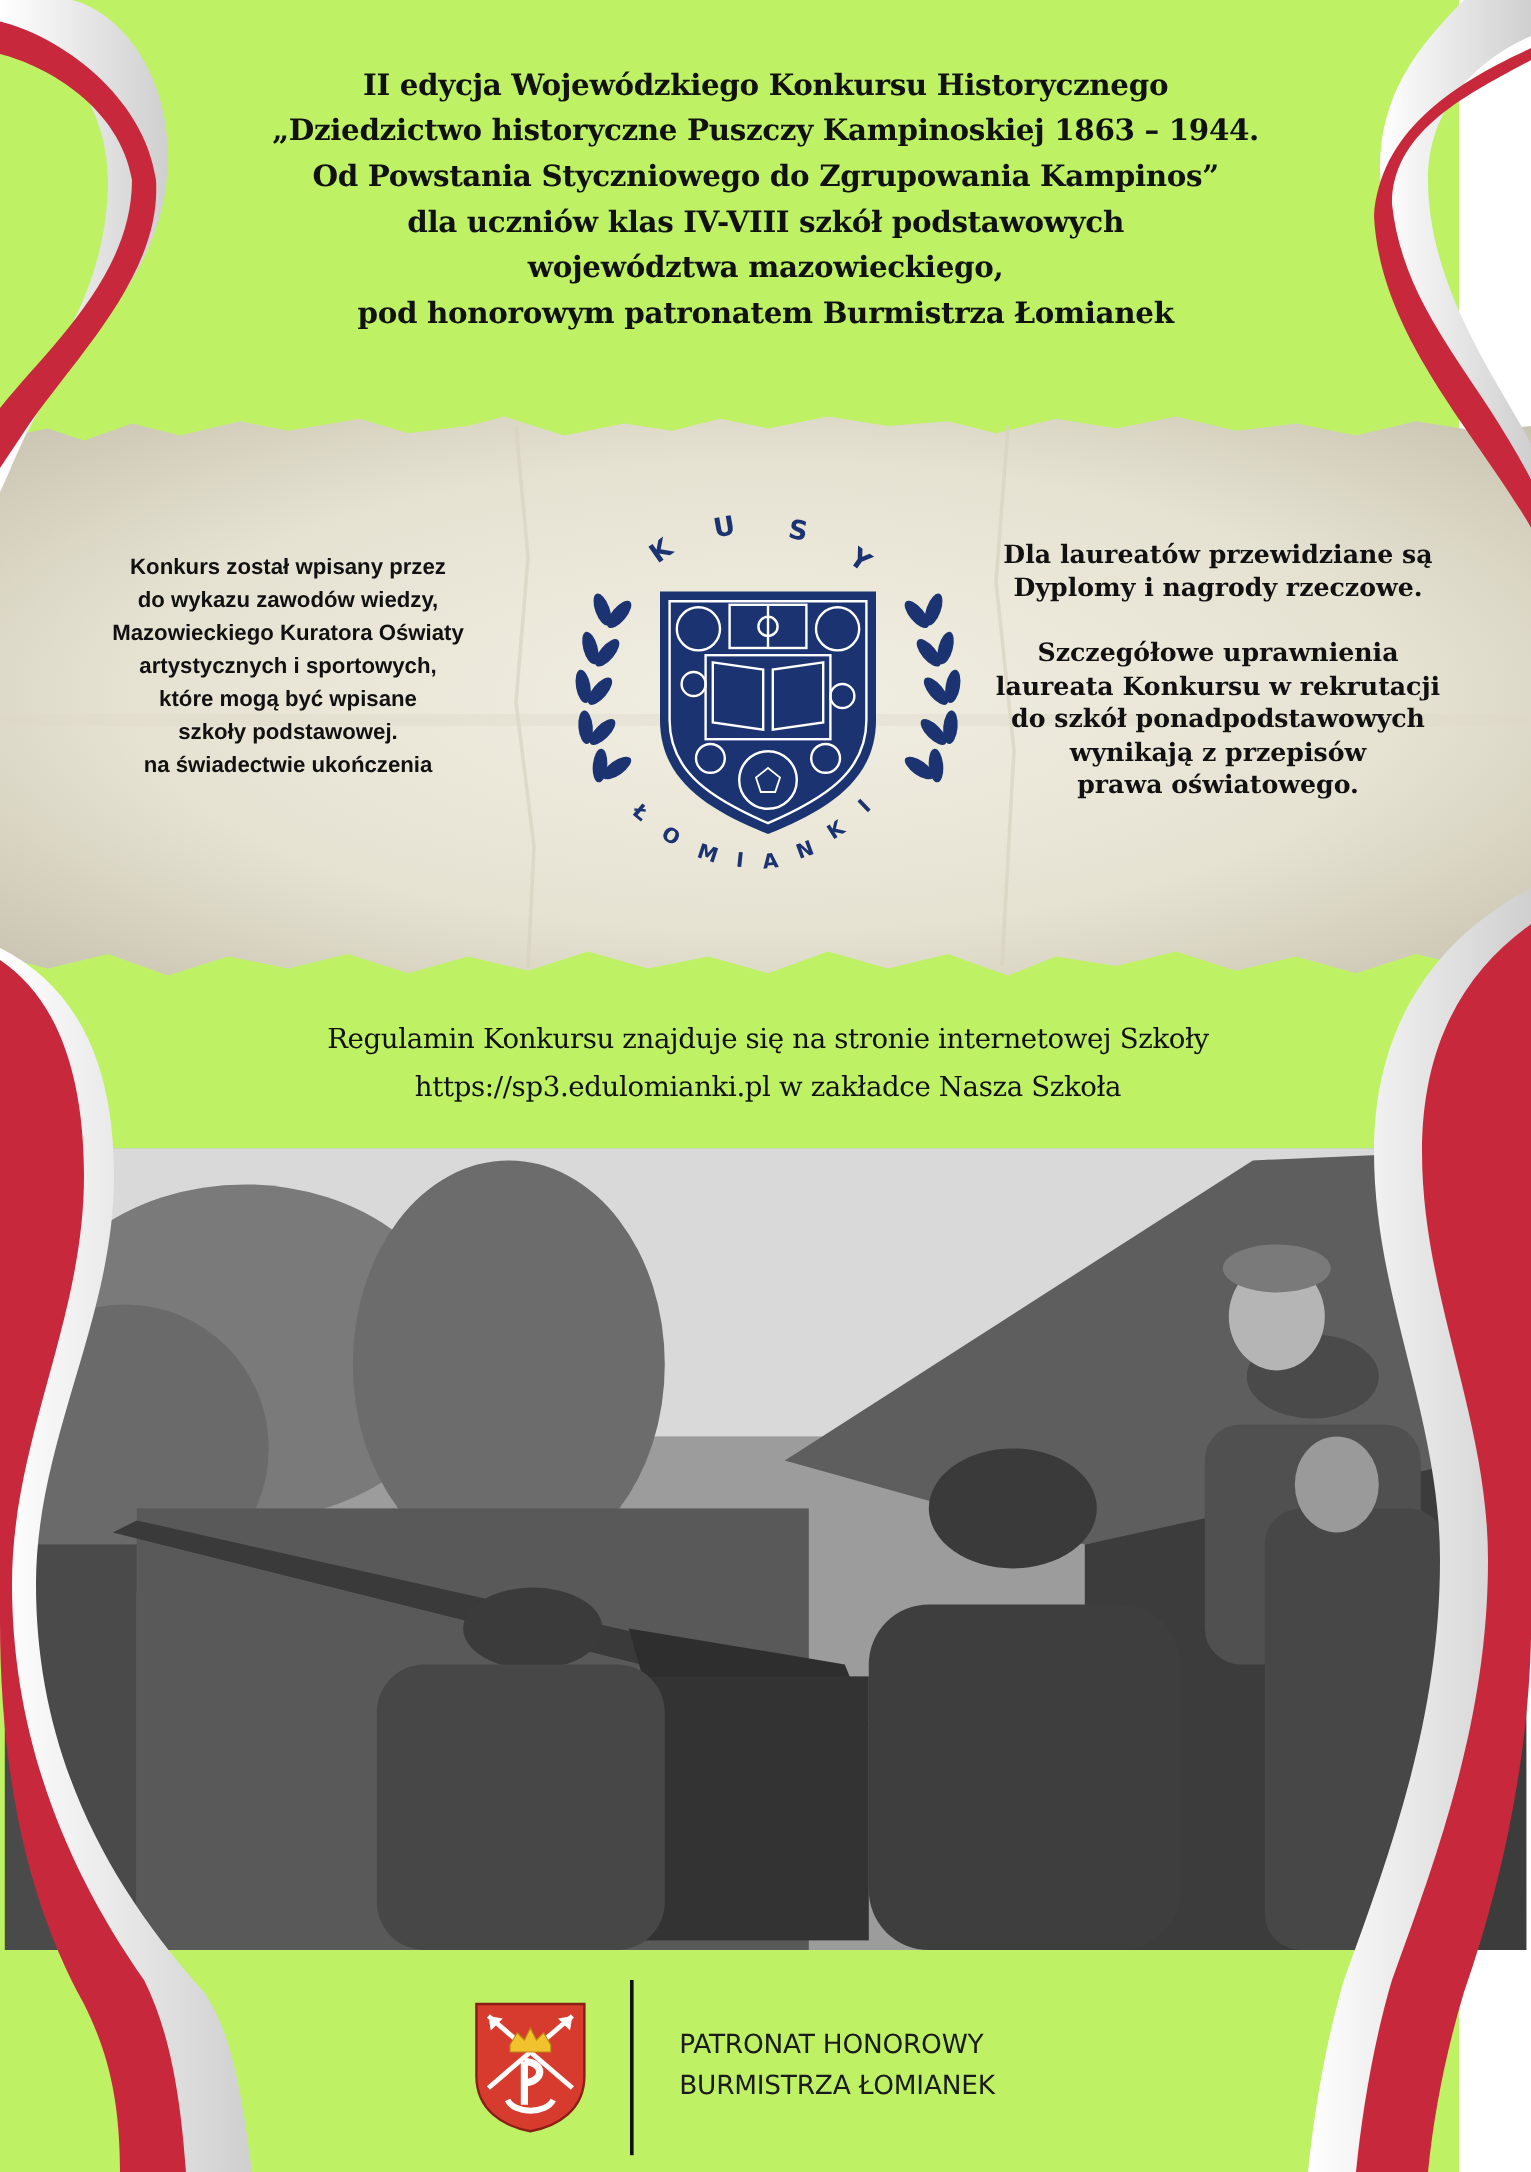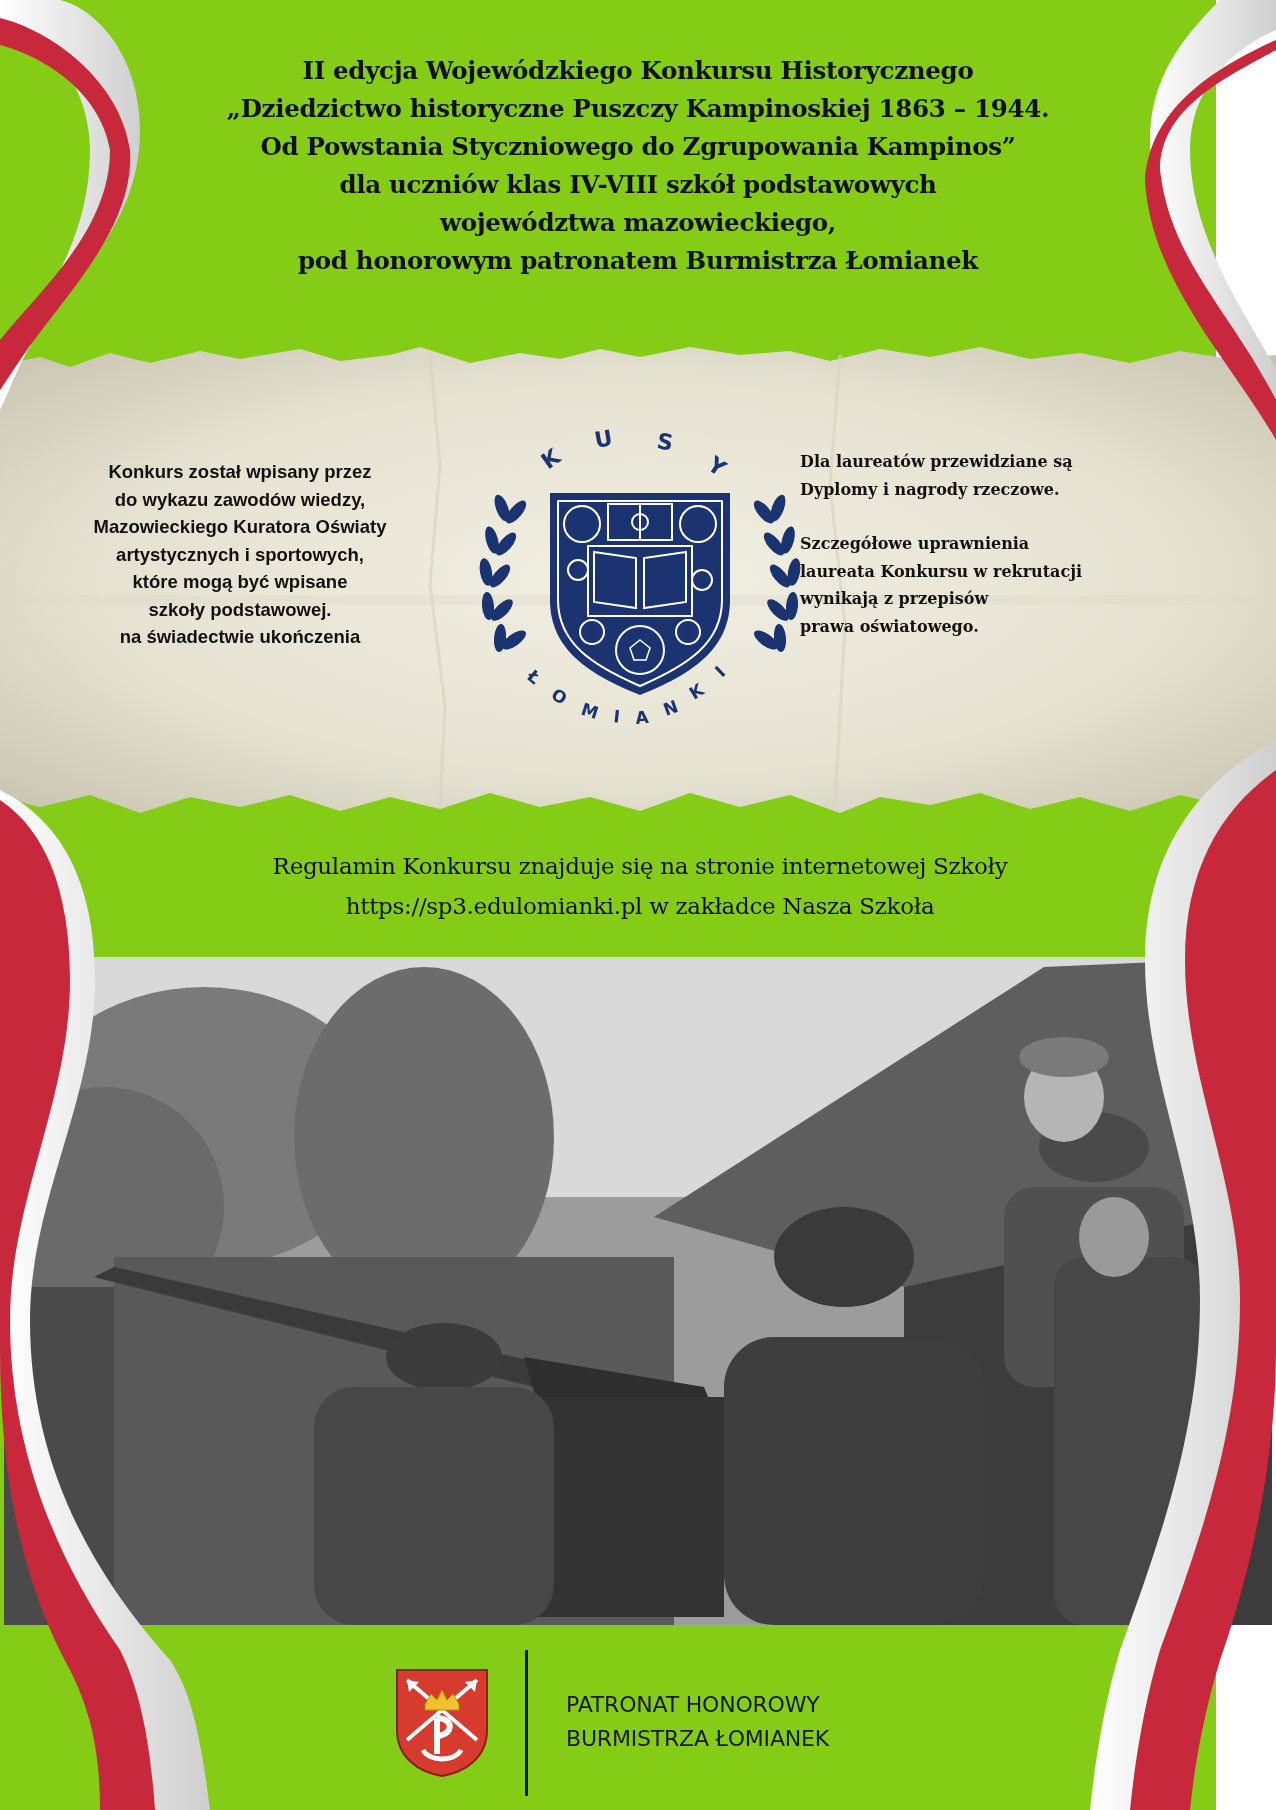--- a/index.html
+++ b/index.html
@@ -6,7 +6,7 @@
     html, body { width: 1276px; height: 1810px; background: #ffffff; overflow: hidden; }
     body { position: relative; font-family: "DejaVu Serif", "Liberation Serif", serif; color: #111; }
 
-    .poster { position: absolute; left: 0; top: 0; width: 1216px; height: 1810px; background: #84cc16; }
+    .poster { position: absolute; left: 0; top: 0; width: 1216px; height: 1810px; background: #bef264; }
 
     
     .title-block {

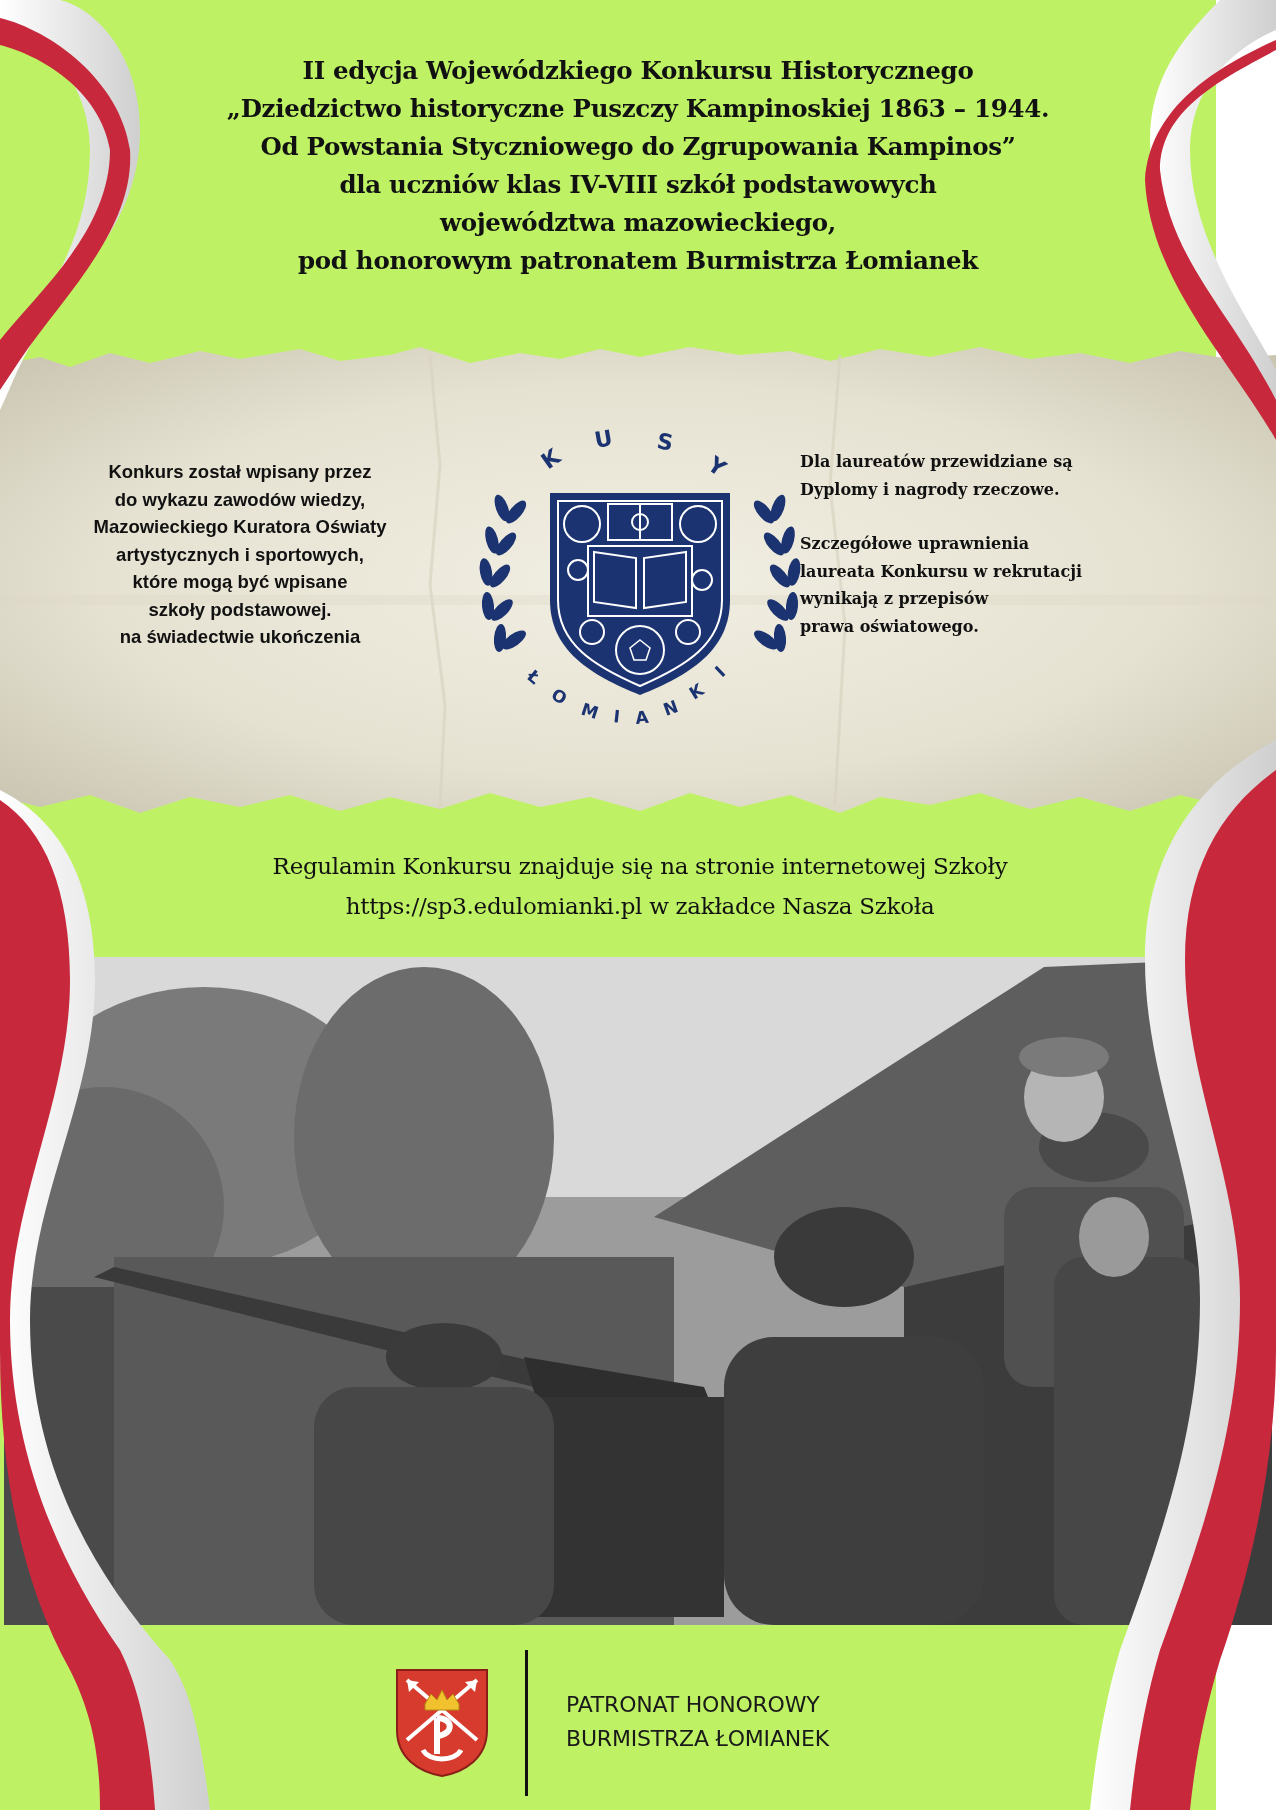--- a/index.html
+++ b/index.html
@@ -31,7 +31,7 @@
     }
     .col-right {
       position: absolute; left: 800px; top: 448px; width: 430px;
-      text-align: left; font-weight: bold; font-size: 16px; line-height: 27.5px;
+      text-align: center; font-weight: bold; font-size: 21px; line-height: 27.5px;
       font-family: "DejaVu Serif", serif; color: #111; z-index: 5;
     }
     .col-left .line, .col-right .line { display: block; white-space: nowrap; }

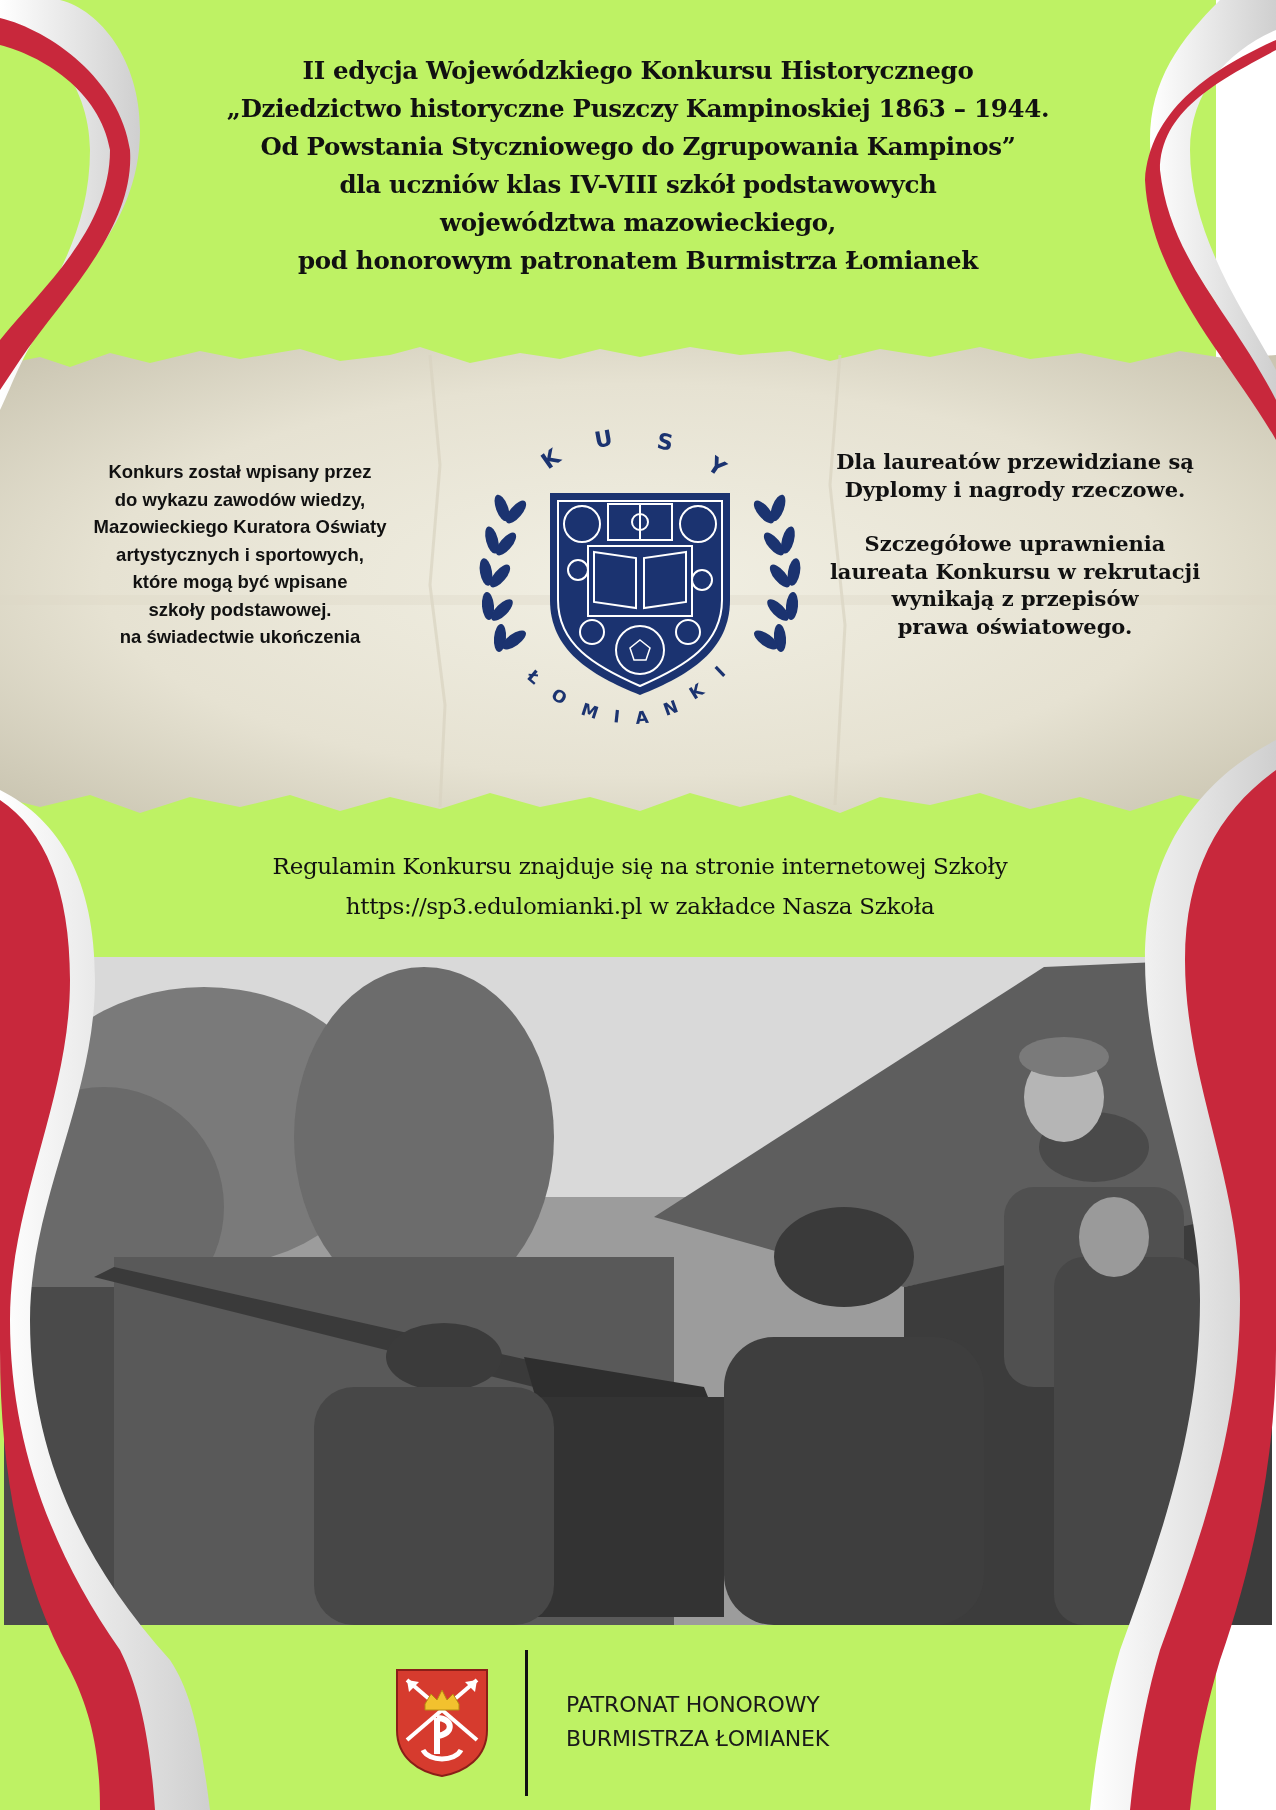--- a/index.html
+++ b/index.html
@@ -242,6 +242,7 @@
     <div class="gap"></div>
     <span class="line">Szczegółowe uprawnienia</span>
     <span class="line">laureata Konkursu w rekrutacji</span>
+    <span class="line">do szkół ponadpodstawowych</span>
     <span class="line">wynikają z przepisów</span>
     <span class="line">prawa oświatowego.</span>
   </div>

